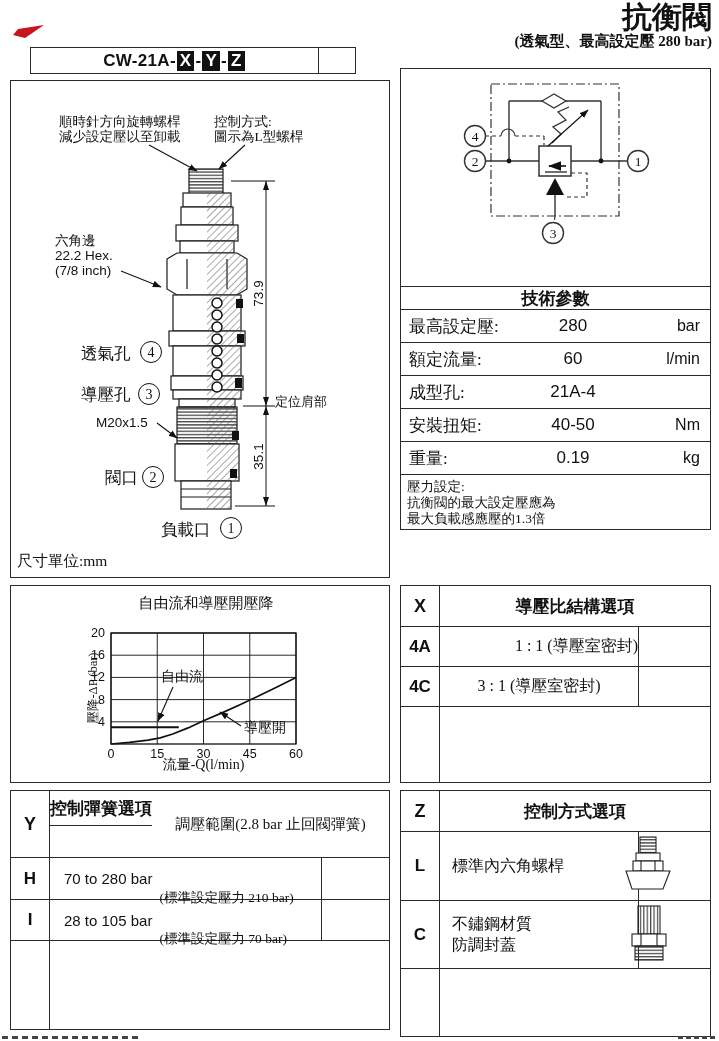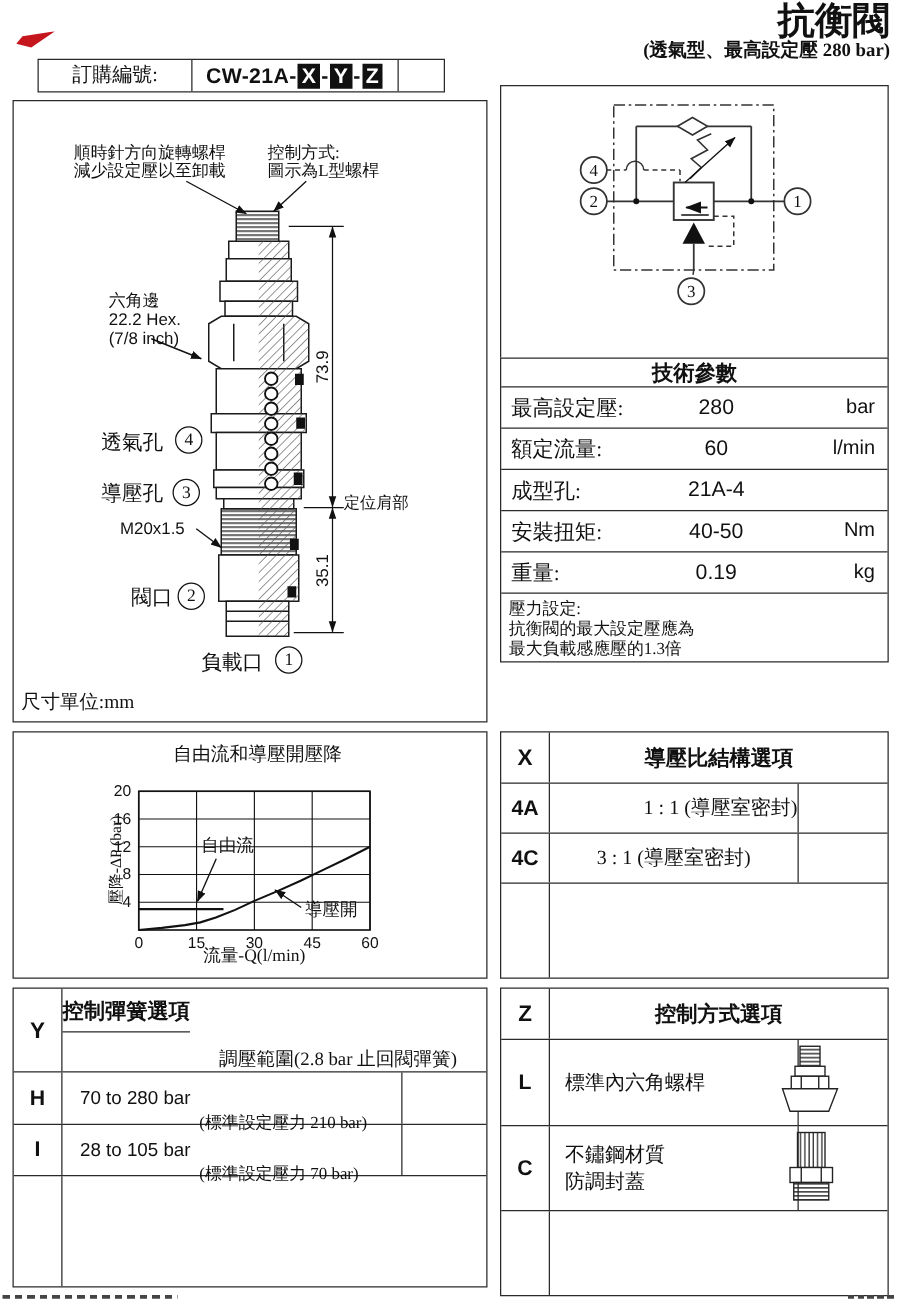--- a/index.html
+++ b/index.html
@@ -59,7 +59,6 @@
   </div>
 
   <div class="box order" style="left:30px;top:47px;width:326px;height:27px">
-    <div class="c1 serif">訂購編號:</div>
     <div class="c2 sans">
         <span>CW-21A-</span>
         <span class="inv">X</span>

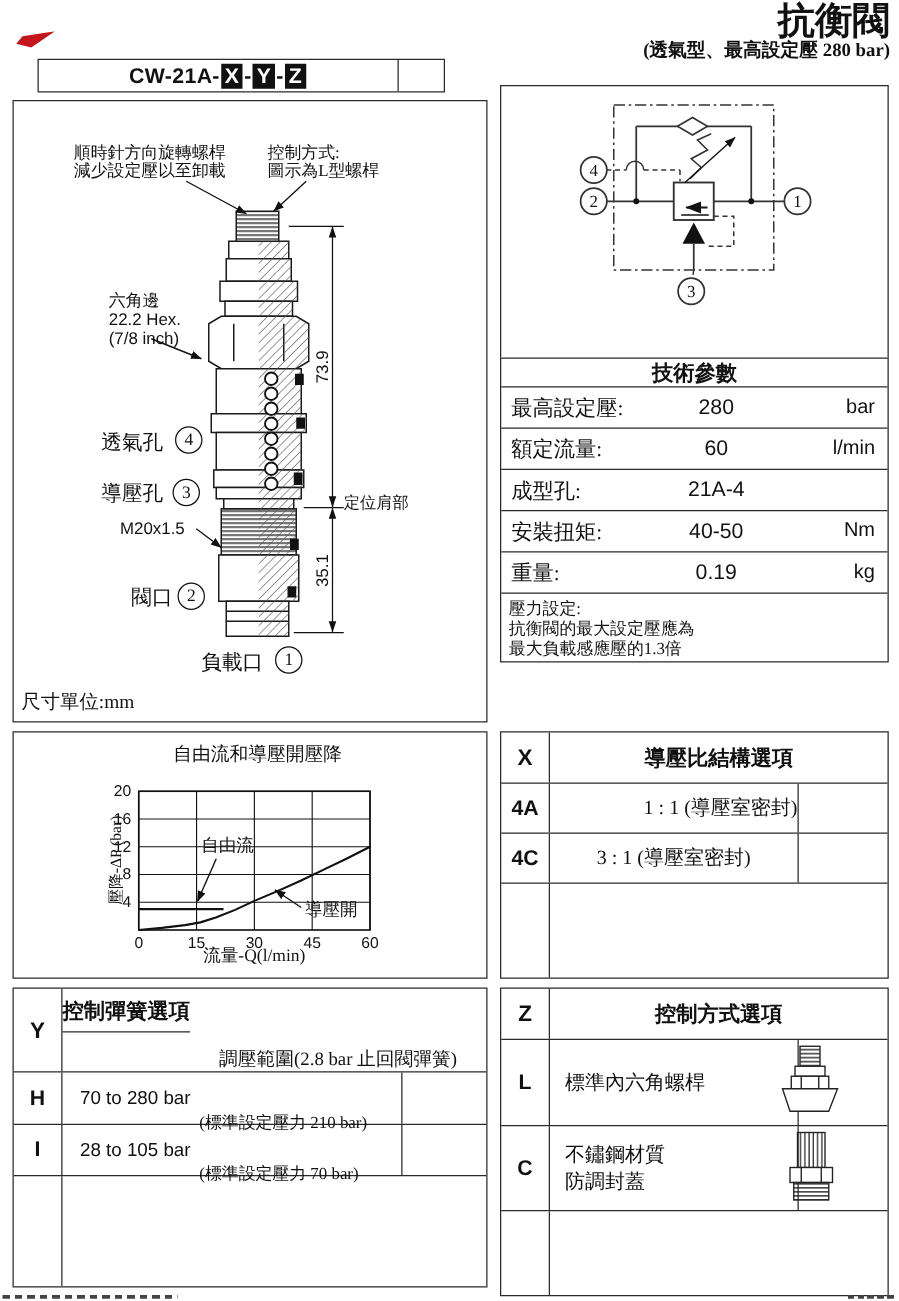--- a/index.html
+++ b/index.html
@@ -175,7 +175,7 @@
       <div>控制方式:</div>
       <div>圖示為L型螺桿</div>
     </div>
-    <div class="b serif" style="left:76px;top:152px;font-size:13.5px;line-height:15px">
+    <div class="b serif" style="left:44px;top:152px;font-size:13.5px;line-height:15px">
       <div>六角邊</div>
       <div class="sans">22.2  Hex.</div>
       <div class="sans">(7/8 inch)</div>

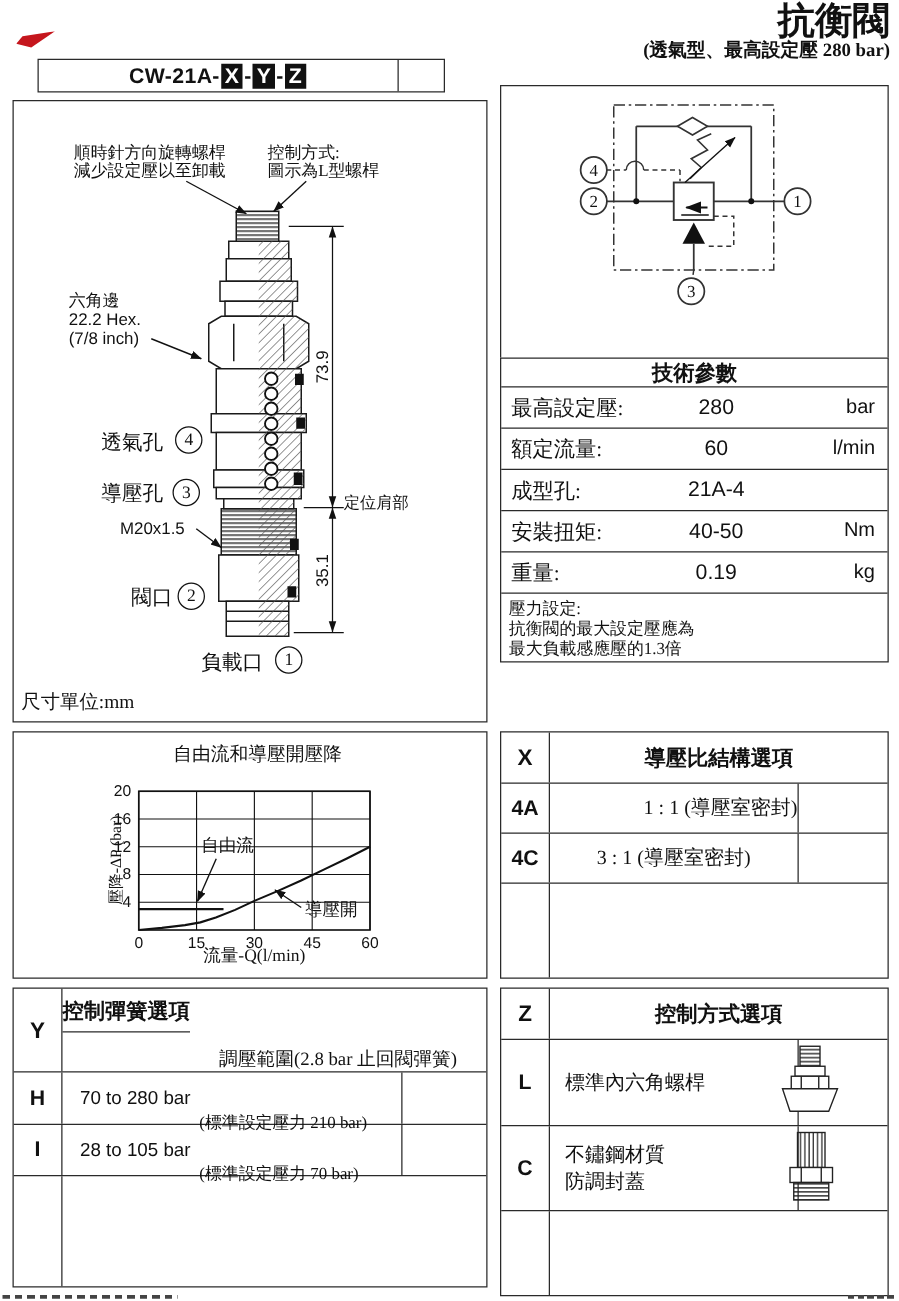--- a/index.html
+++ b/index.html
@@ -355,7 +355,7 @@
         <div style="height:34px;border-bottom:1.4px solid #2a2a2a;display:flex;align-items:center">
           <div class="hdr-title serif">控制彈簧選項</div>
         </div>
-        <div style="flex:1;display:flex;align-items:flex-end;justify-content:center">
+        <div style="flex:1;display:flex;align-items:center;justify-content:center">
           <span class="serif" style="font-size:15px">調壓範圍(2.8 bar 止回閥彈簧)</span>
         </div>
       </div>

